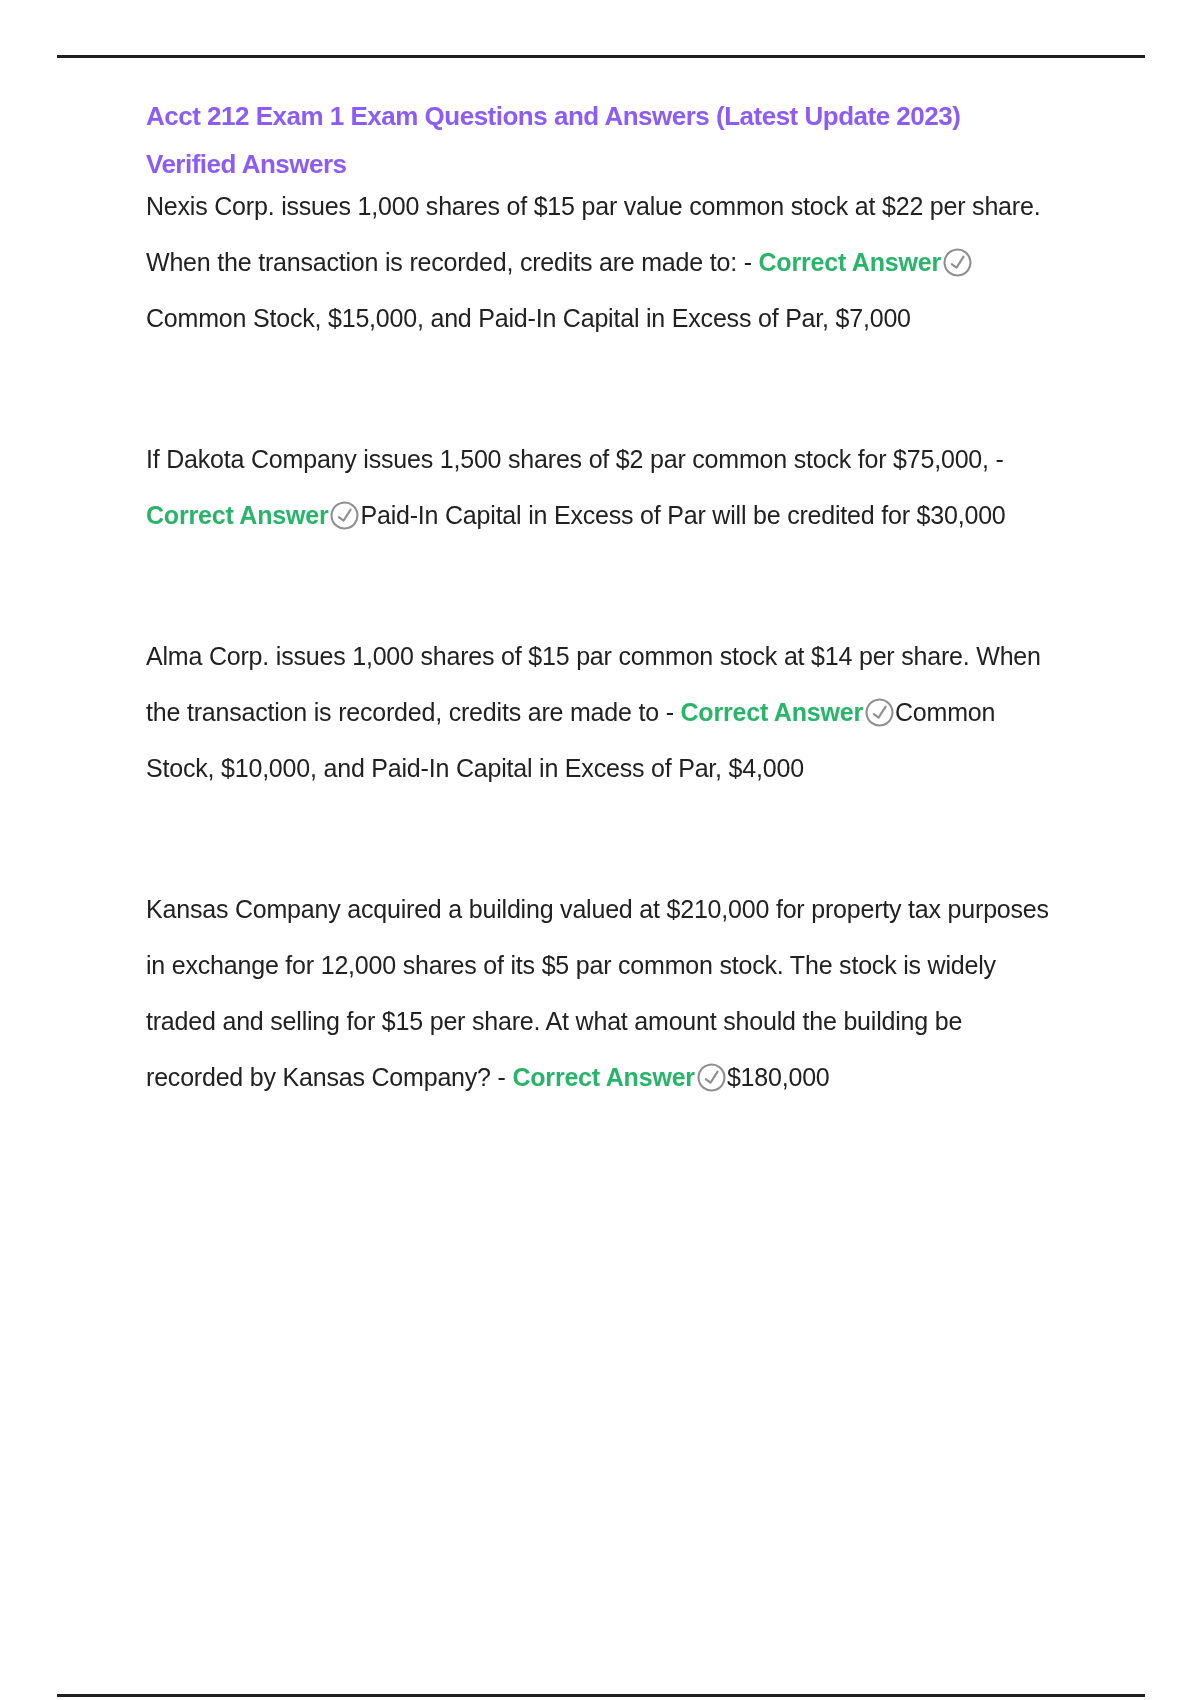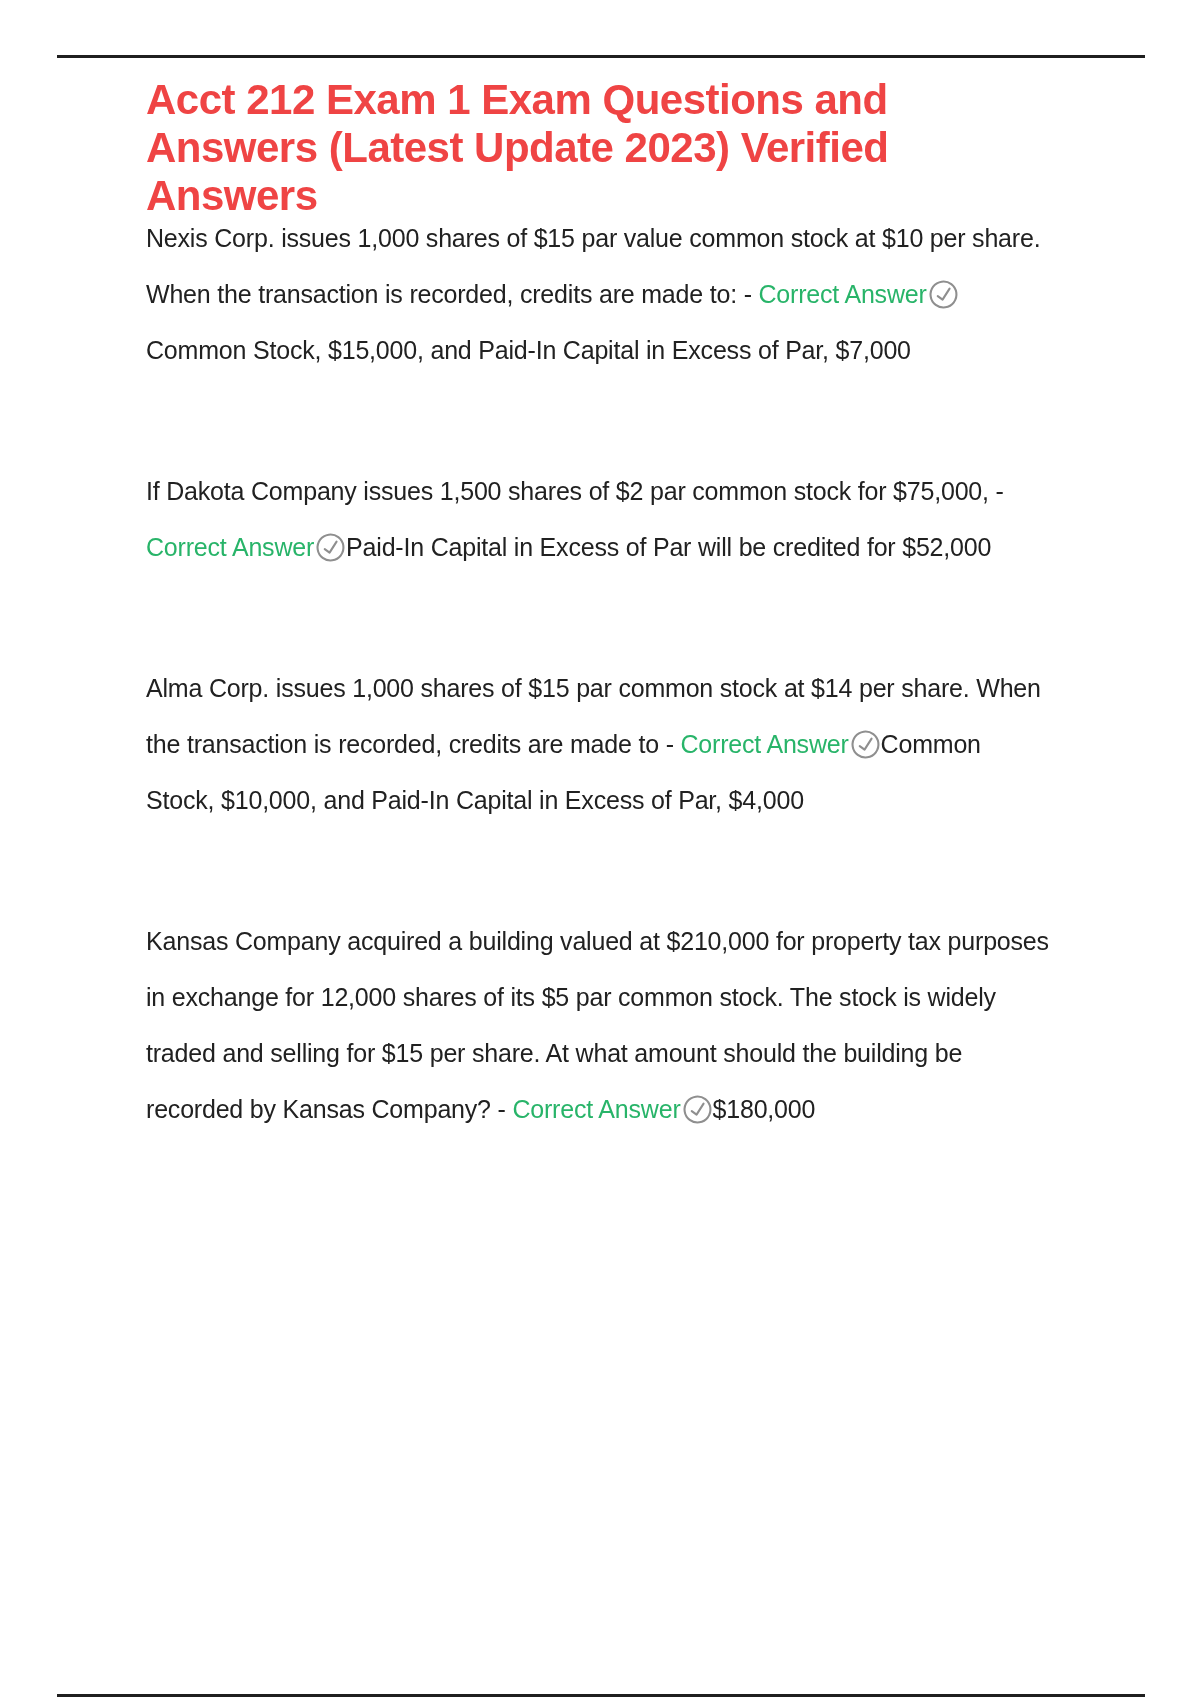--- a/index.html
+++ b/index.html
@@ -31,12 +31,12 @@
     padding-top: 76px;
   }
   h1.doc-title {
-    font-size: 42px;
+    font-size: 26px;
     line-height: 48px;
     font-weight: 700;
-    color: #ef4444;
+    color: #8b5cf6;
     letter-spacing: -0.5px;
-    margin: 0 0 -10px 0;
+    margin: 16px 0 -10px 0;
   }
   p.qa {
     font-size: 25px;

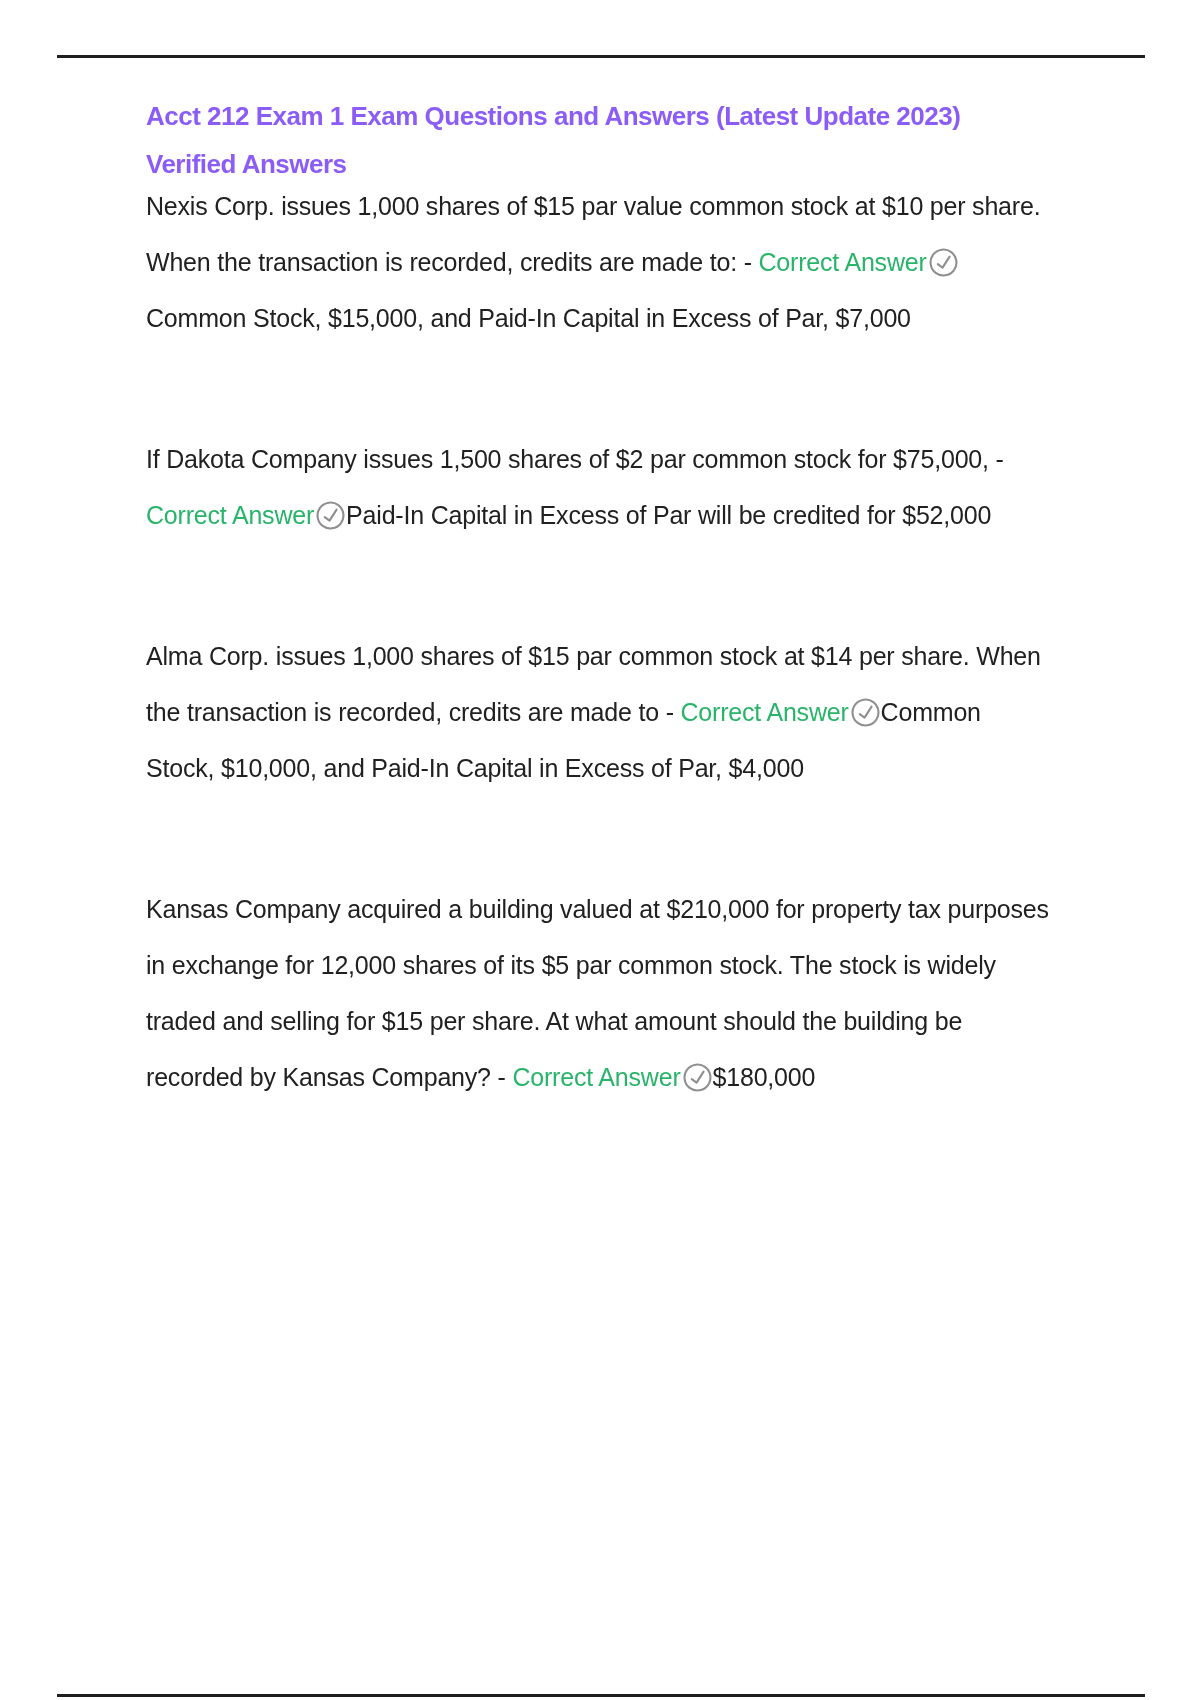--- a/index.html
+++ b/index.html
@@ -67,7 +67,7 @@
 <div class="content">
   <h1 class="doc-title">Acct 212 Exam 1 Exam Questions and Answers (Latest Update 2023) Verified Answers</h1>
   <div>
-  <p class="qa"><span class="q">Nexis Corp. issues 1,000 shares of $15 par value common stock at $10 per share. When the transaction is recorded, credits are made to: - </span><span class="ans-label" style="color: rgb(40, 180, 105);">Correct Answer</span><span class="check-icon"><svg viewBox="0 0 34 34" aria-hidden="true">
+  <p class="qa"><span class="q">Nexis Corp. issues 1,000 shares of $15 par value common stock at $22 per share. When the transaction is recorded, credits are made to: - </span><span class="ans-label" style="color: rgb(40, 180, 105);">Correct Answer</span><span class="check-icon"><svg viewBox="0 0 34 34" aria-hidden="true">
         <circle cx="17" cy="17" r="14.2" fill="none" stroke="#8f8f8f" stroke-width="2.3"></circle>
         <path d="M10.5 17.8 L15.2 22.4 L24.5 11.5" fill="none" stroke="#8f8f8f" stroke-width="2.3" stroke-linecap="round" stroke-linejoin="round"></path>
       </svg></span><span class="ans">Common Stock, $15,000, and Paid-In Capital in Excess of Par, $7,000</span></p>

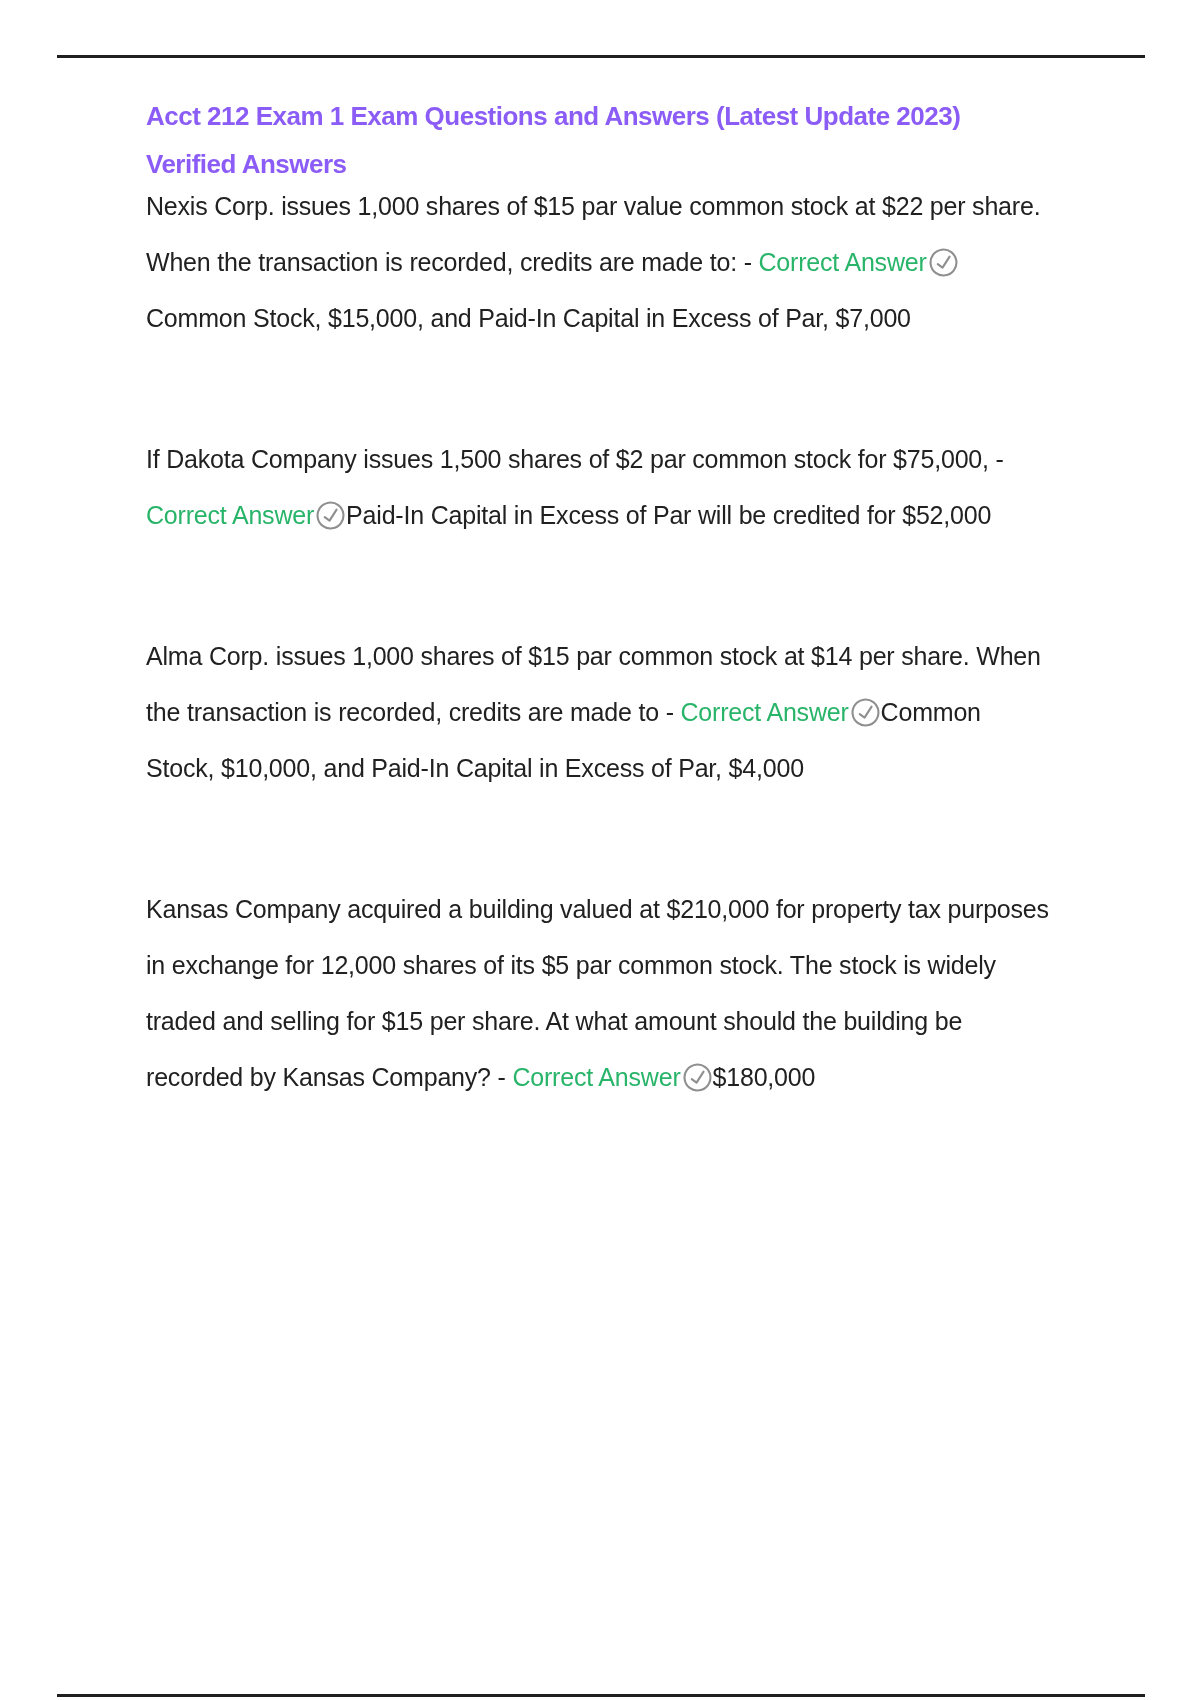--- a/index.html
+++ b/index.html
@@ -47,7 +47,7 @@
   }
   p.qa:last-child { margin-bottom: 0; }
   .ans-label {
-    font-weight: 400;
+    font-weight: 700;
   }
   .check-icon {
     display: inline-block;

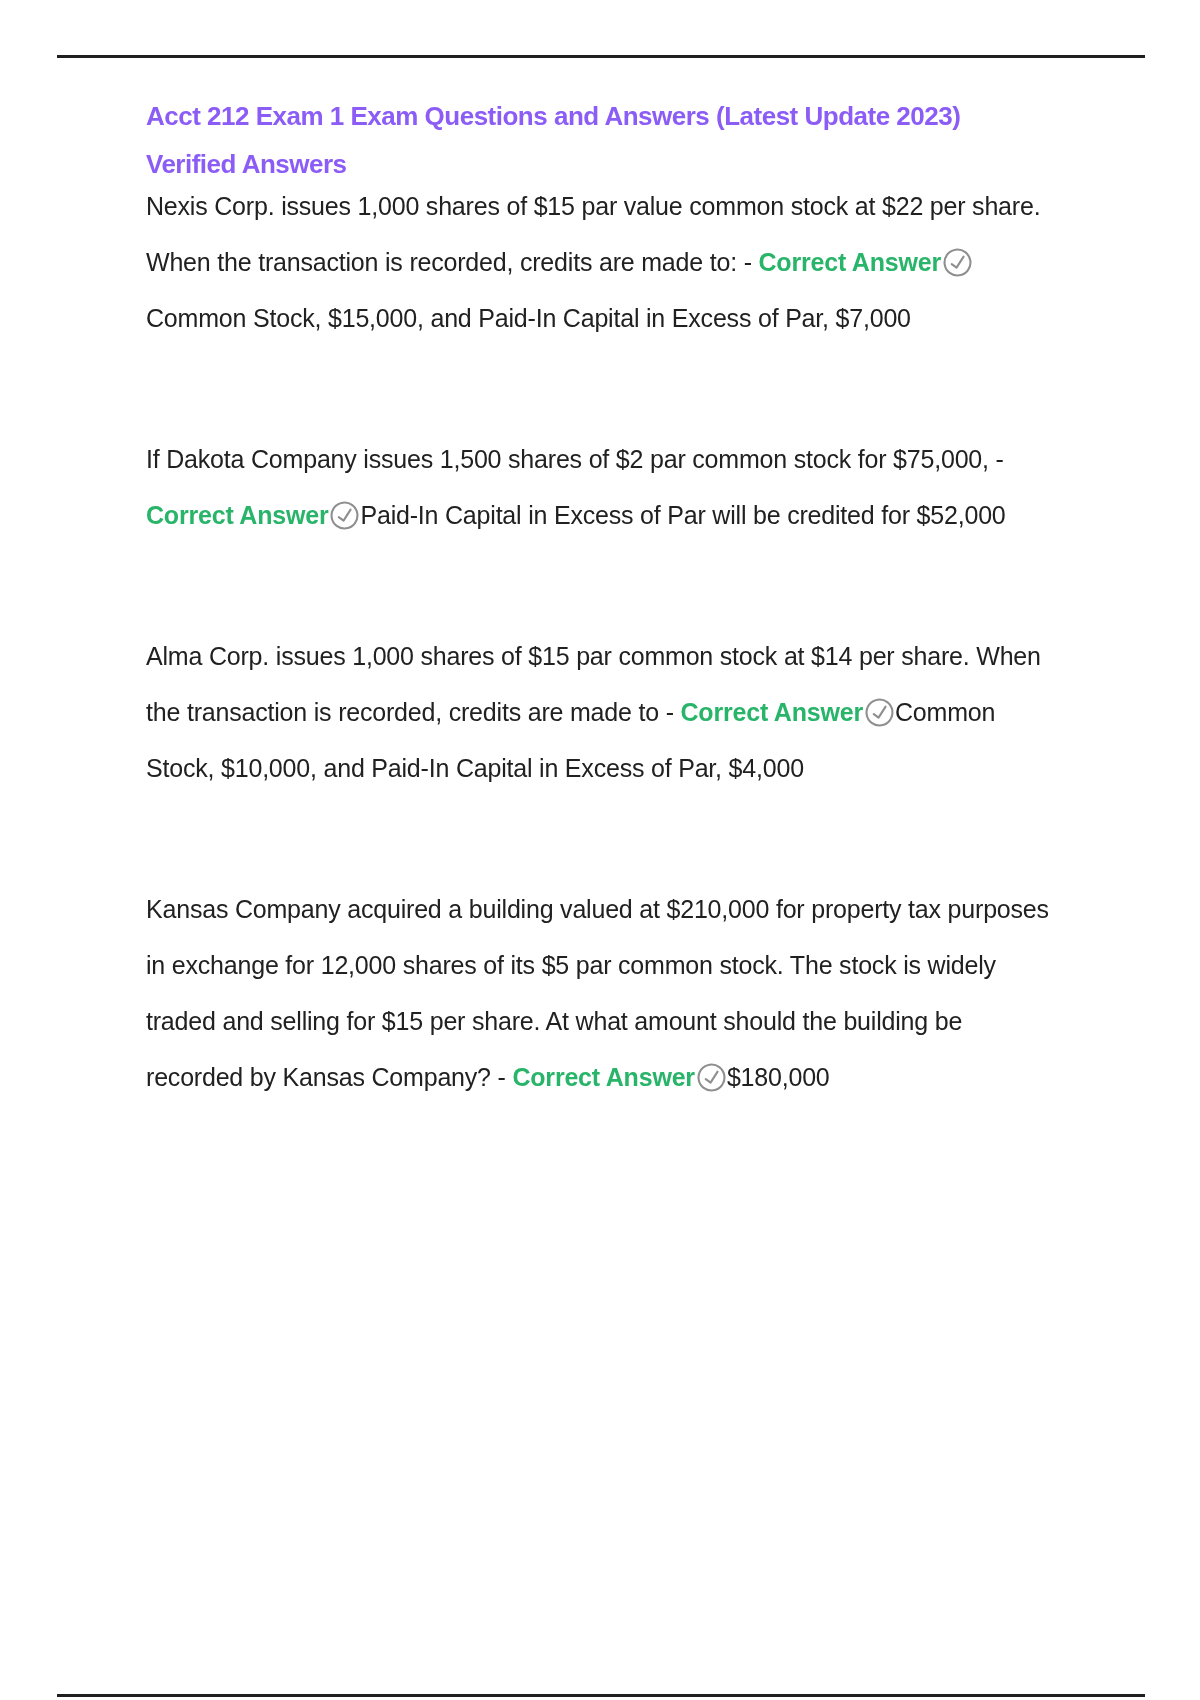--- a/index.html
+++ b/index.html
@@ -75,7 +75,7 @@
   <p class="qa"><span class="q">If Dakota Company issues 1,500 shares of $2 par common stock for $75,000, - </span><span class="ans-label" style="color: rgb(40, 180, 105);">Correct Answer</span><span class="check-icon"><svg viewBox="0 0 34 34" aria-hidden="true">
         <circle cx="17" cy="17" r="14.2" fill="none" stroke="#8f8f8f" stroke-width="2.3"></circle>
         <path d="M10.5 17.8 L15.2 22.4 L24.5 11.5" fill="none" stroke="#8f8f8f" stroke-width="2.3" stroke-linecap="round" stroke-linejoin="round"></path>
-      </svg></span><span class="ans">Paid-In Capital in Excess of Par will be credited for $52,000</span></p>
+      </svg></span><span class="ans">Paid-In Capital in Excess of Par will be credited for $30,000</span></p>
 
   <p class="qa"><span class="q">Alma Corp. issues 1,000 shares of $15 par common stock at $14 per share. When the transaction is recorded, credits are made to - </span><span class="ans-label" style="color: rgb(40, 180, 105);">Correct Answer</span><span class="check-icon"><svg viewBox="0 0 34 34" aria-hidden="true">
         <circle cx="17" cy="17" r="14.2" fill="none" stroke="#8f8f8f" stroke-width="2.3"></circle>

